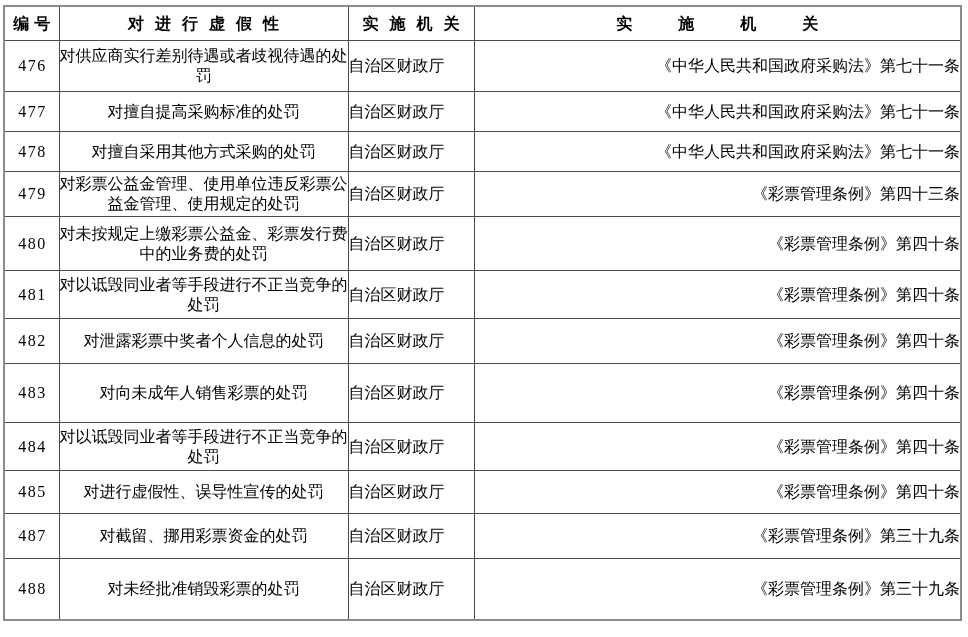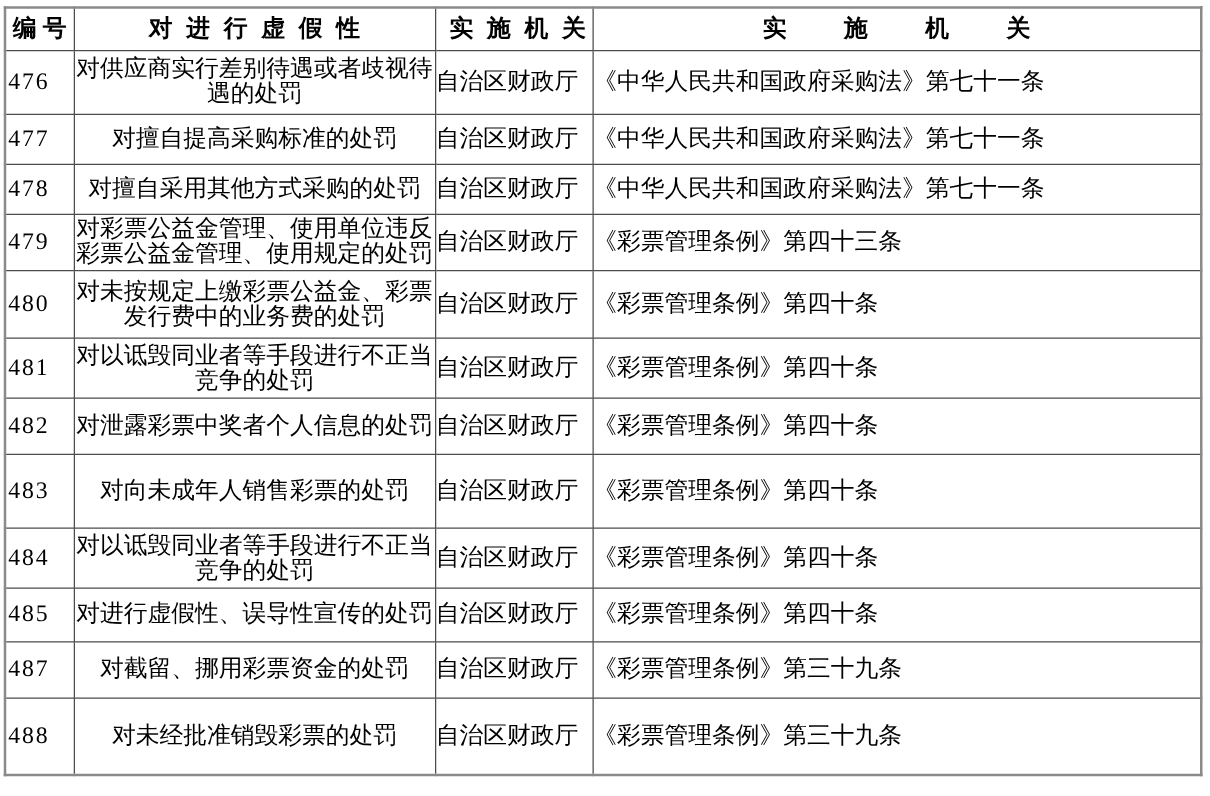--- a/index.html
+++ b/index.html
@@ -35,7 +35,7 @@
   table.permits th,
   table.permits td {
     border: 1px solid #4c4c4c;
-    font-size: 19px;
+    font-size: 16px;
     color: #000000;
     vertical-align: middle;
     padding: 0;

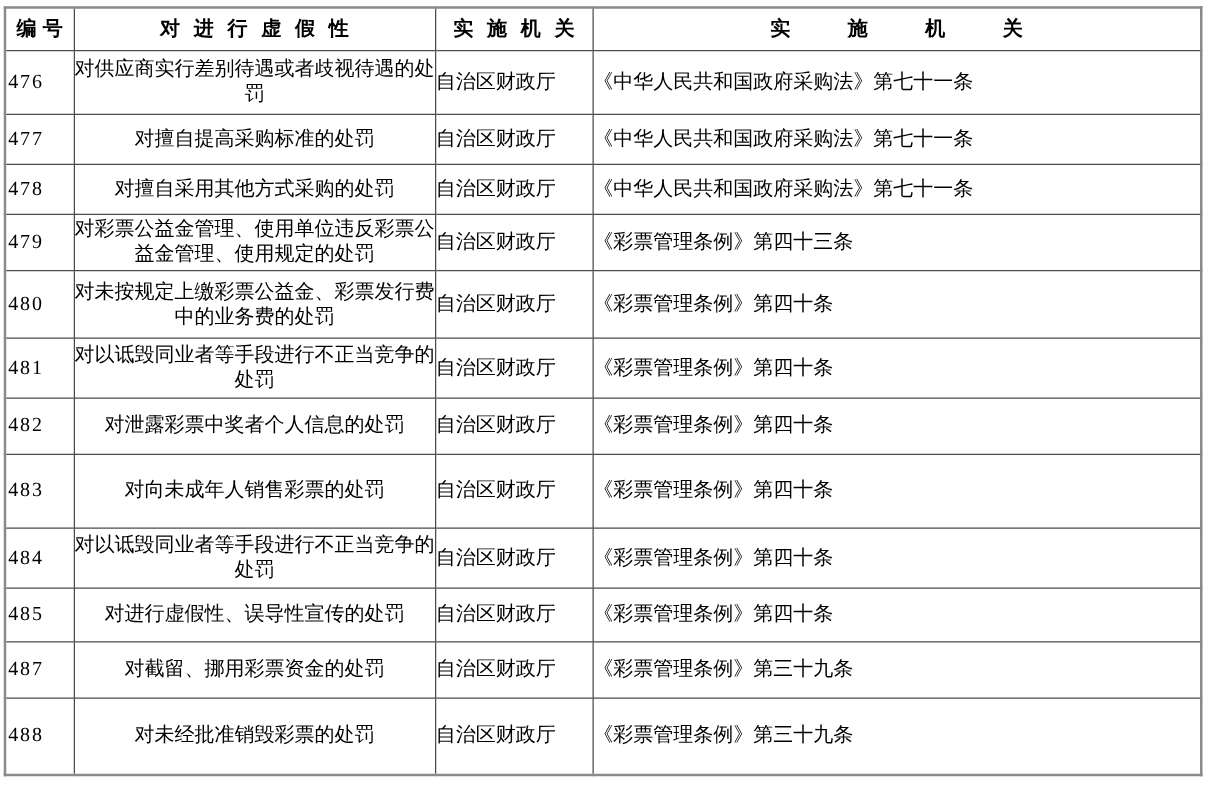--- a/index.html
+++ b/index.html
@@ -55,7 +55,7 @@
   th.th-legal  { letter-spacing: 46px; text-indent: 46px; }
 
   td.c-num {
-    text-align: left;
+    text-align: center;
     font-size: 14.5px;
     letter-spacing: 1.5px;
     text-indent: 1.5px;

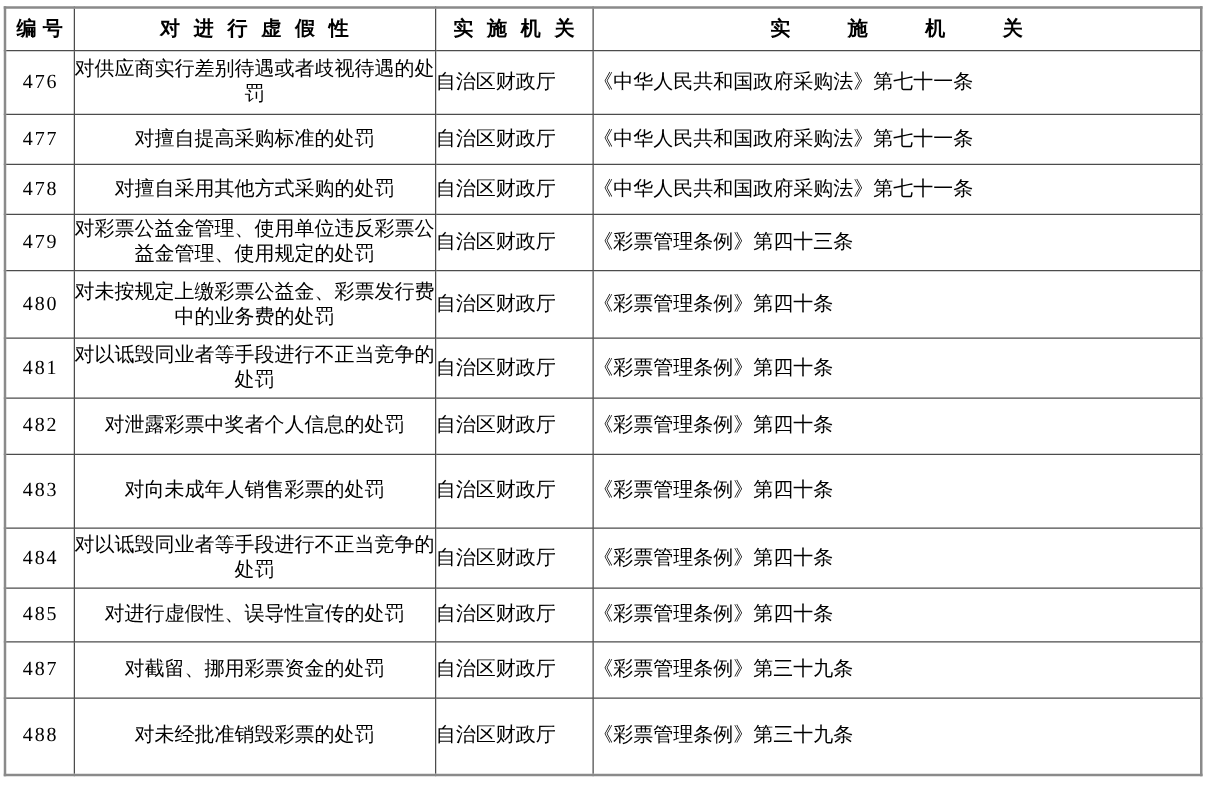--- a/index.html
+++ b/index.html
@@ -71,7 +71,7 @@
     white-space: nowrap;
   }
   td.c-legal {
-    text-align: left;
+    text-align: right;
     padding-left: 5px;
     white-space: nowrap;
   }

